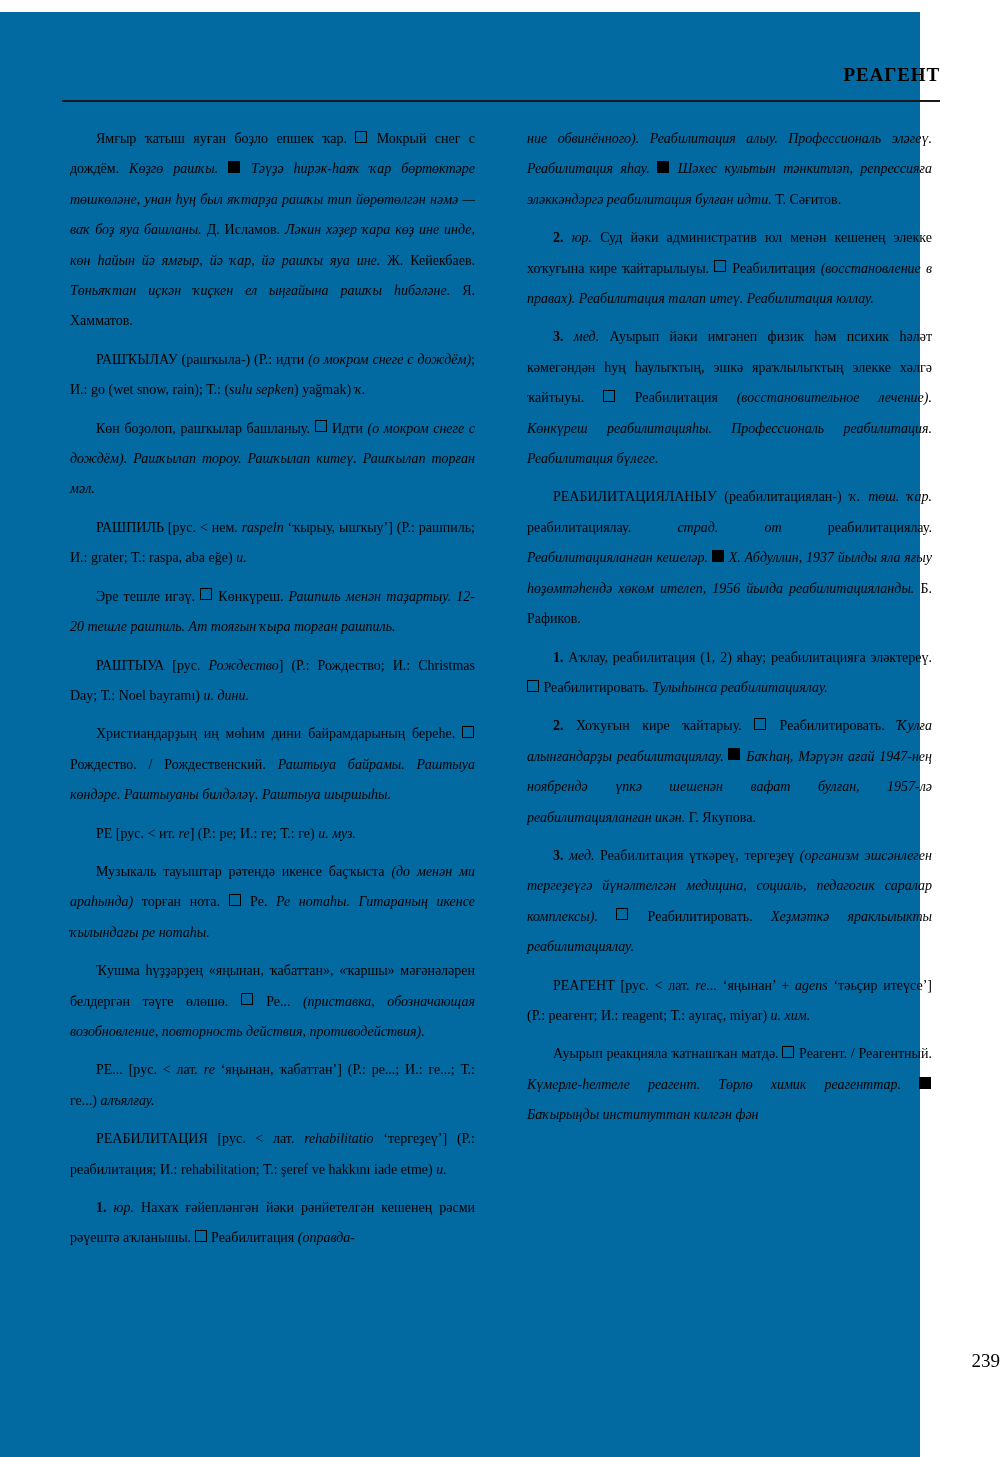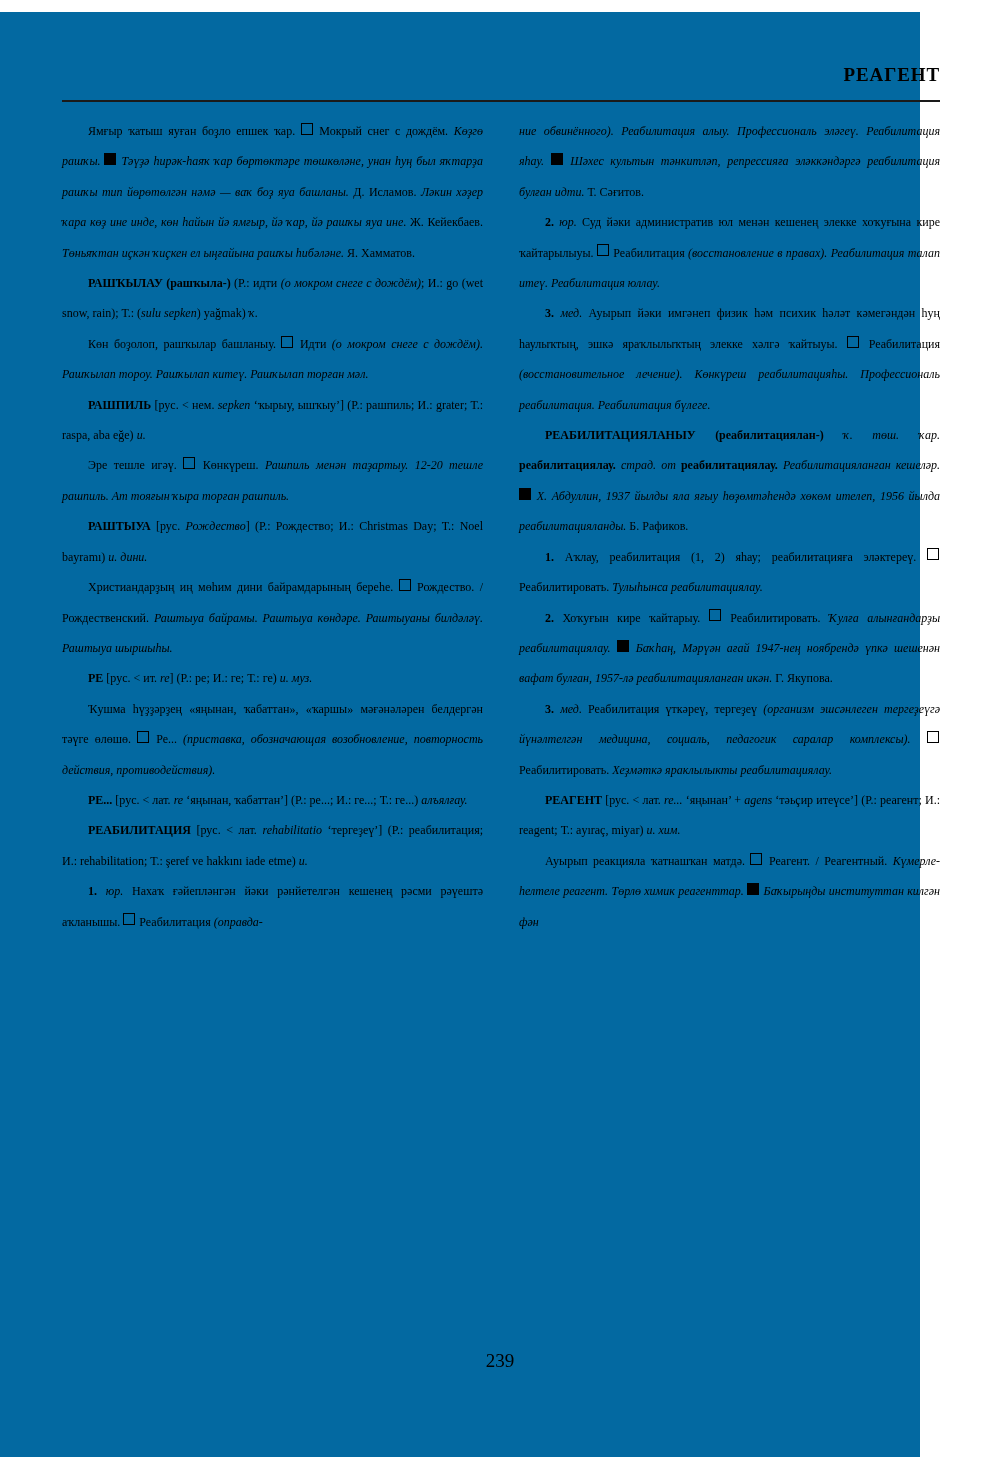--- a/index.html
+++ b/index.html
@@ -59,8 +59,8 @@
 
   
   p.blk {
-    margin: 0;
-    font-size: 12px;
+    margin: 8px;
+    font-size: 14px;
     line-height: 30.4px;
     text-align: justify;
     text-justify: inter-word;

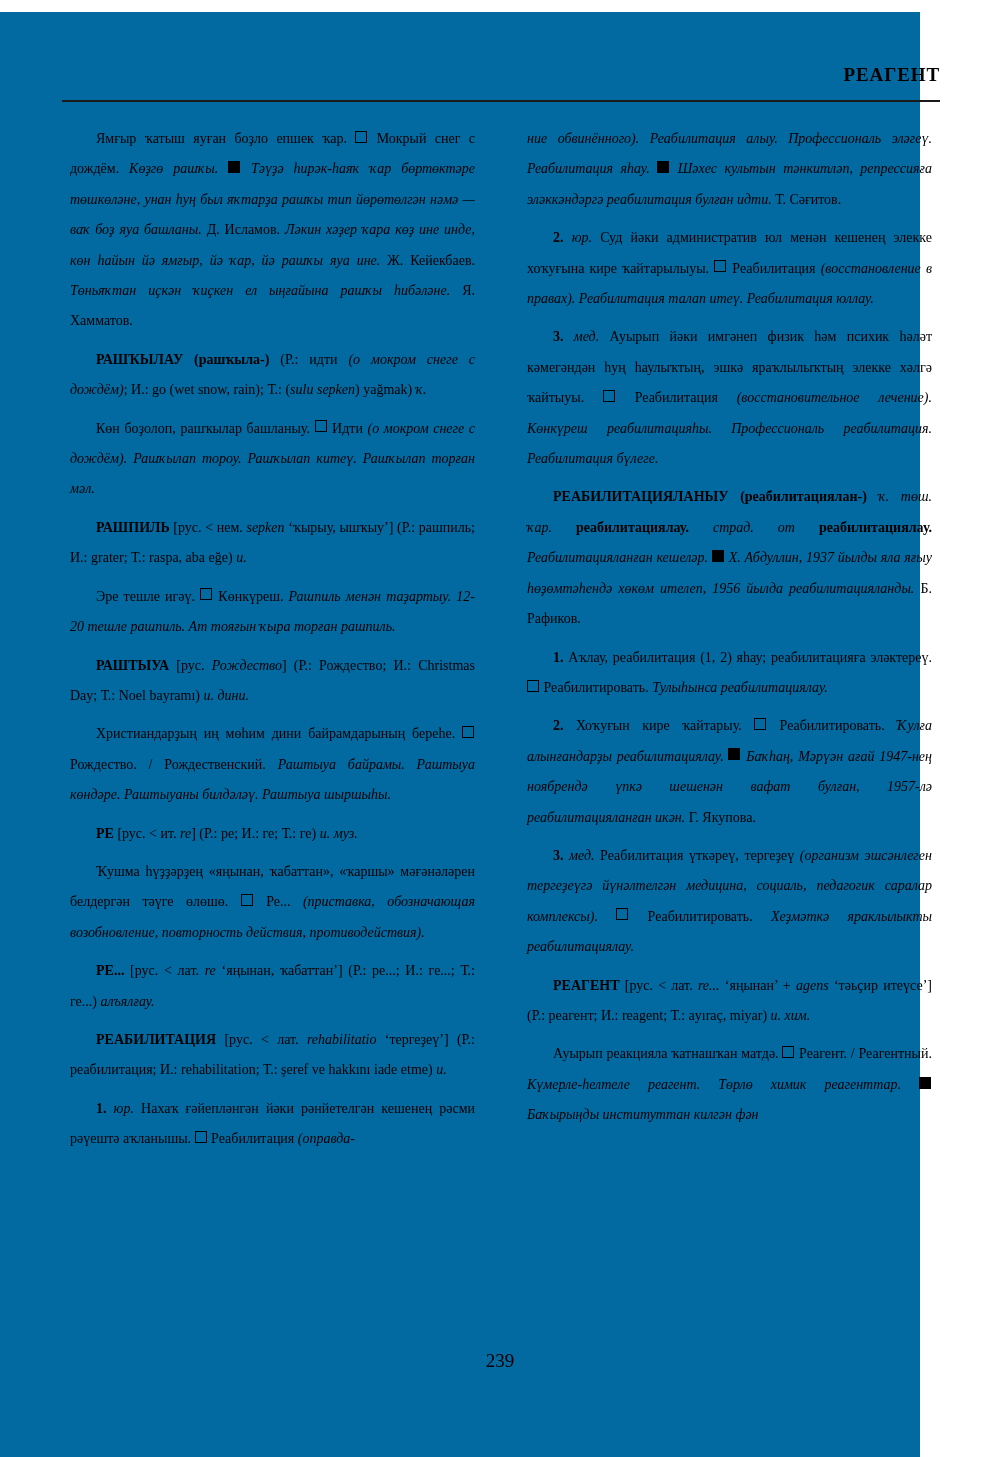--- a/index.html
+++ b/index.html
@@ -76,7 +76,7 @@
   }
 
   
-  .hw        { font-weight: bold; }          
+  .hw        { font-weight: normal; }          
   .it        { font-style: italic; }
   .rom       { font-style: normal; }
   .num       { font-weight: bold; }                              

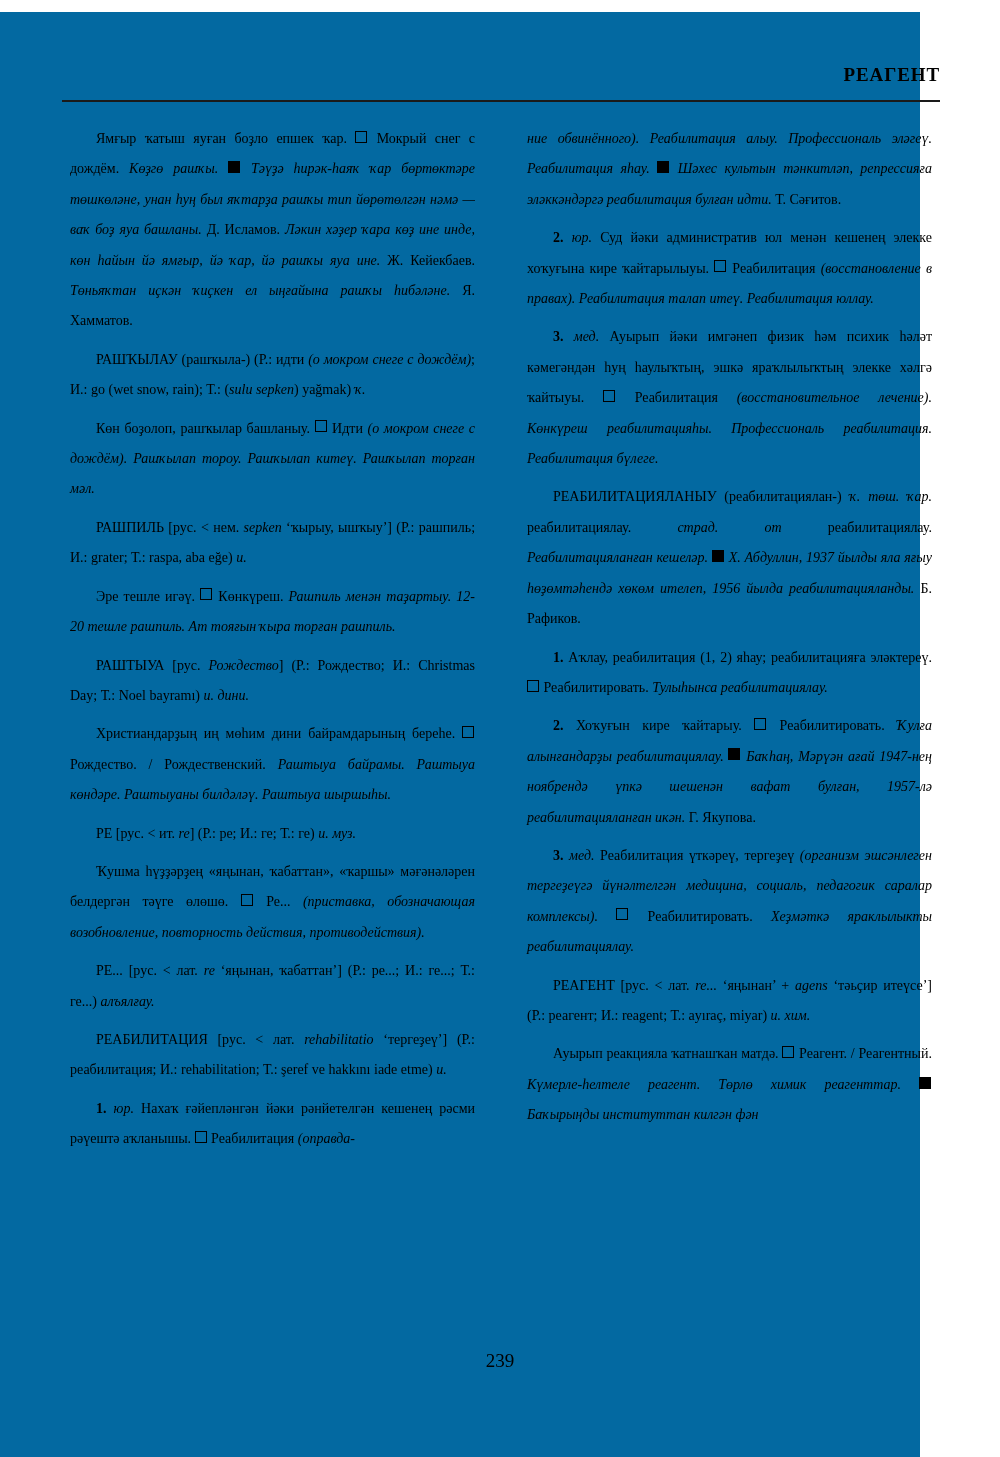--- a/index.html
+++ b/index.html
@@ -117,7 +117,7 @@
         <p class="blk indent" id="rashky-continued"><span class="rom">Ямғыр ҡатыш яуған боҙло епшек ҡар. </span><span><span class="mk-open"></span> </span><span class="rom">Мокрый снег с дождём. </span><span class="it">Көҙгө рашҡы. </span><span><span class="mk-fill"></span> </span><span class="it">Тәүҙә һирәк-һаяҡ ҡар бөртөктәре төшкөләне, унан һуң был яҡтарҙа рашҡы тип йөрөтөлгән нәмә — ваҡ боҙ яуа башланы. </span><span class="rom">Д. Исламов. </span><span class="it">Ләкин хәҙер ҡара көҙ ине инде, көн һайын йә ямғыр, йә ҡар, йә рашҡы яуа ине. </span><span class="rom">Ж. Кейекбаев. </span><span class="it">Төньяҡтан иҫкән ҡиҫкен ел ыңғайына рашҡы һибәләне. </span><span class="rom">Я. Хамматов.</span></p>
         <p class="blk indent" id="rashkylau"><span class="hw">РАШҠЫЛАУ </span><span class="hw">(рашҡыла-) </span><span class="rom">(Р.: идти </span><span class="it">(о мокром снеге с дождём)</span><span class="rom">; И.: go (wet snow, rain); Т.: (</span><span class="it">sulu sepken</span><span class="rom">) yağmak) </span><span class="it">ҡ.</span></p>
         <p class="blk indent" id="rashkylau-body"><span class="rom">Көн боҙолоп, рашҡылар башланыу. </span><span><span class="mk-open"></span> </span><span class="rom">Идти </span><span class="it">(о мокром снеге с дождём). Рашҡылап тороу. Рашҡылап китеү. Рашҡылап торған мәл.</span></p>
-        <p class="blk indent" id="rashpil"><span class="hw">РАШПИЛЬ </span><span class="rom">[рус. &lt; нем. </span><span class="it">sepken </span><span class="rom">‘ҡырыу, ышҡыу’] (Р.: рашпиль; И.: grater; Т.: raspa, aba eğe) </span><span class="it">и.</span></p>
+        <p class="blk indent" id="rashpil"><span class="hw">РАШПИЛЬ </span><span class="rom">[рус. &lt; нем. </span><span class="it">raspeln </span><span class="rom">‘ҡырыу, ышҡыу’] (Р.: рашпиль; И.: grater; Т.: raspa, aba eğe) </span><span class="it">и.</span></p>
         <p class="blk indent" id="rashpil-body"><span class="rom">Эре тешле игәү. </span><span><span class="mk-open"></span> </span><span class="rom">Көнкүреш. </span><span class="it">Рашпиль менән таҙартыу. 12-20 тешле рашпиль. Ат тояғын ҡыра торған рашпиль.</span></p>
         <p class="blk indent" id="rashtyua"><span class="hw">РАШТЫУА </span><span class="rom">[рус. </span><span class="it">Рождество</span><span class="rom">] (Р.: Рождество; И.: Christmas Day; Т.: Noel bayramı) </span><span class="it">и. дини.</span></p>
         <p class="blk indent" id="rashtyua-body"><span class="rom">Христиандарҙың иң мөһим дини байрамдарының береһе. </span><span><span class="mk-open"></span> </span><span class="rom">Рождество. / Рождественский. </span><span class="it">Раштыуа байрамы. Раштыуа көндәре. Раштыуаны билдәләү. Раштыуа шыршыһы.</span></p>

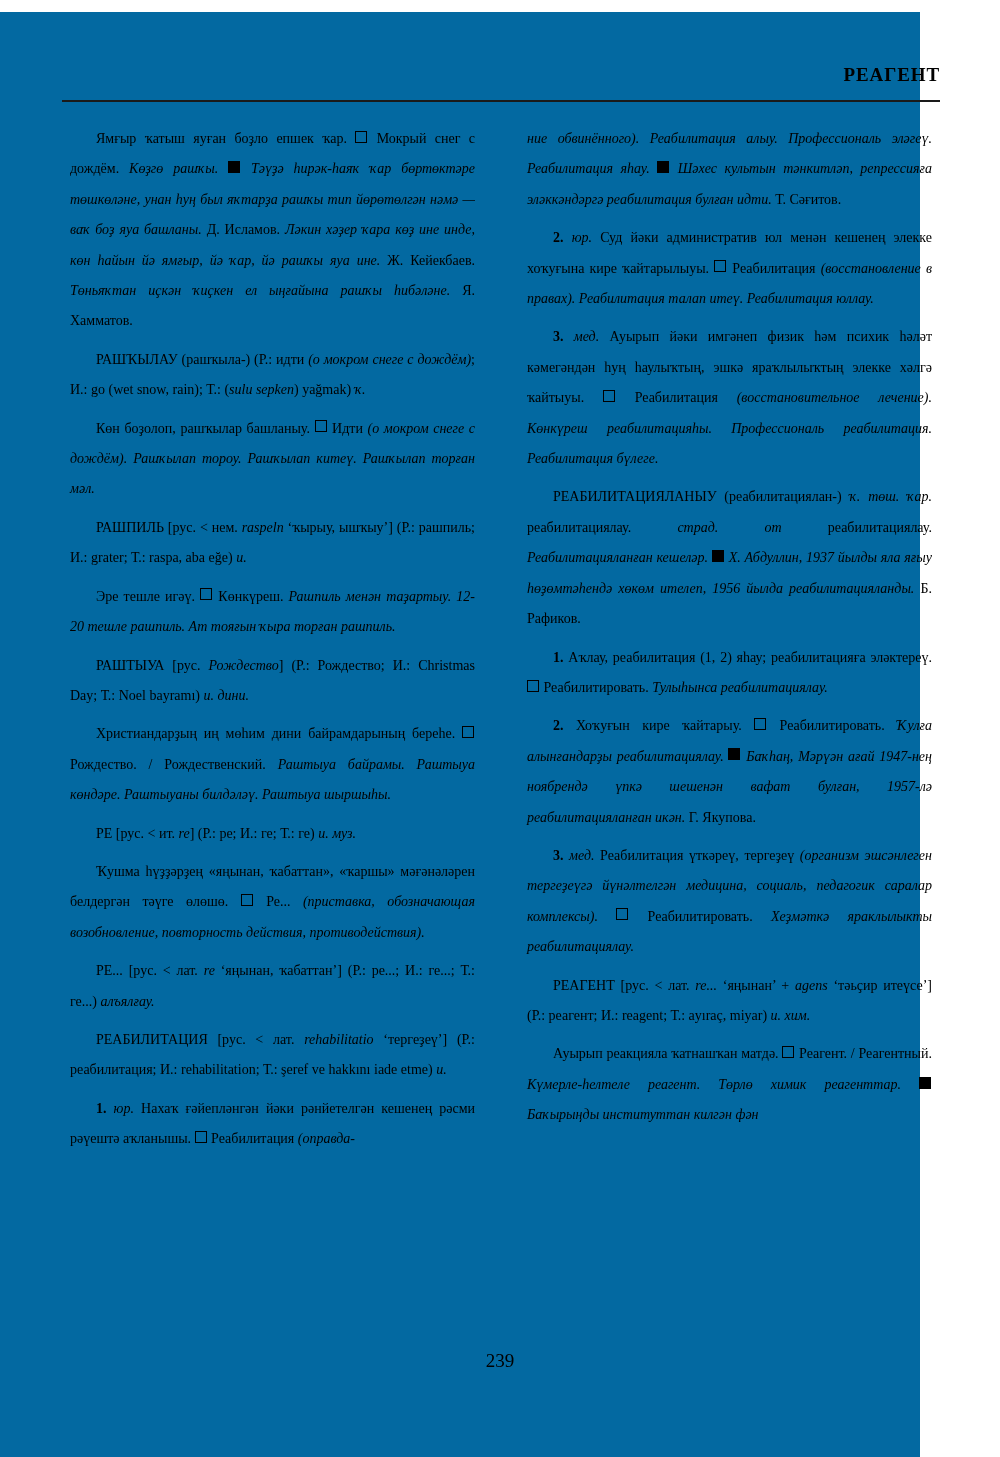--- a/index.html
+++ b/index.html
@@ -122,6 +122,7 @@
         <p class="blk indent" id="rashtyua"><span class="hw">РАШТЫУА </span><span class="rom">[рус. </span><span class="it">Рождество</span><span class="rom">] (Р.: Рождество; И.: Christmas Day; Т.: Noel bayramı) </span><span class="it">и. дини.</span></p>
         <p class="blk indent" id="rashtyua-body"><span class="rom">Христиандарҙың иң мөһим дини байрамдарының береһе. </span><span><span class="mk-open"></span> </span><span class="rom">Рождество. / Рождественский. </span><span class="it">Раштыуа байрамы. Раштыуа көндәре. Раштыуаны билдәләү. Раштыуа шыршыһы.</span></p>
         <p class="blk indent" id="re"><span class="hw">РЕ </span><span class="rom">[рус. &lt; ит. </span><span class="it">re</span><span class="rom">] (Р.: ре; И.: ге; Т.: ге) </span><span class="it">и. муз.</span></p>
+        <p class="blk indent" id="re-body"><span class="rom">Музыкаль тауыштар рәтендә икенсе баҫҡыста </span><span class="it">(до менән ми араһында) </span><span class="rom">торған нота. </span><span><span class="mk-open"></span> </span><span class="rom">Ре. </span><span class="it">Ре нотаһы. Гитараның икенсе ҡылындағы ре нотаһы.</span></p>
         <p class="blk indent" id="re-prefix-body"><span class="rom">Ҡушма һүҙҙәрҙең «яңынан, ҡабаттан», «ҡаршы» мәғәнәләрен белдергән тәүге өлөшө. </span><span><span class="mk-open"></span> </span><span class="rom">Ре... </span><span class="it">(приставка, обозначающая возобновление, повторность действия, противодействия).</span></p>
         <p class="blk indent" id="re-prefix"><span class="hw">РЕ... </span><span class="rom">[рус. &lt; лат. </span><span class="it">re </span><span class="rom">‘яңынан, ҡабаттан’] (Р.: ре...; И.: ге...; Т.: ге...) </span><span class="it">алъялғау.</span></p>
         <p class="blk indent" id="reabilitaciya"><span class="hw">РЕАБИЛИТАЦИЯ </span><span class="rom">[рус. &lt; лат. </span><span class="it">rehabilitatio </span><span class="rom">‘тергеҙеү’] (Р.: реабилитация; И.: rehabilitation; Т.: şeref ve hakkını iade etme) </span><span class="it">и.</span></p>

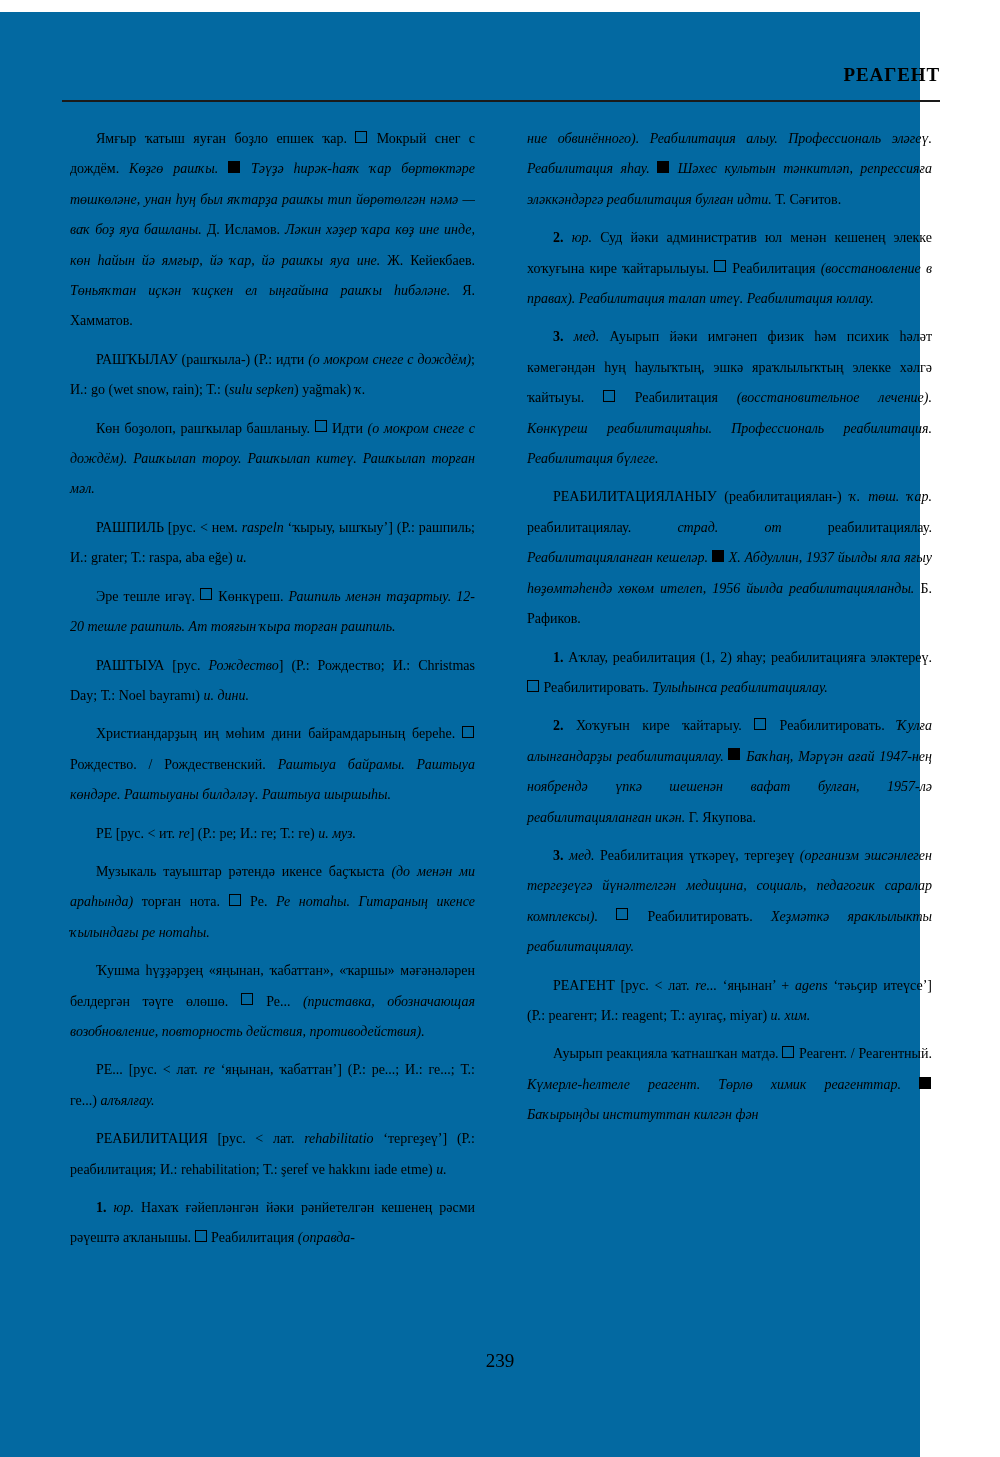--- a/index.html
+++ b/index.html
@@ -99,7 +99,7 @@
     left: 0;
     top: 1338px;
     width: 1000px;
-    text-align: center;
+    text-align: right;
     font-size: 19px;
   }
 </style>

